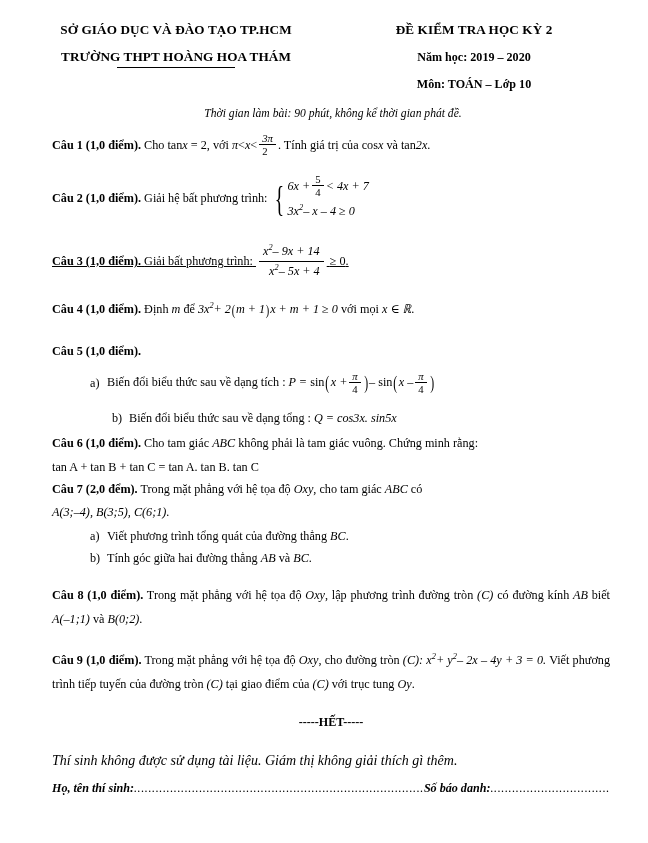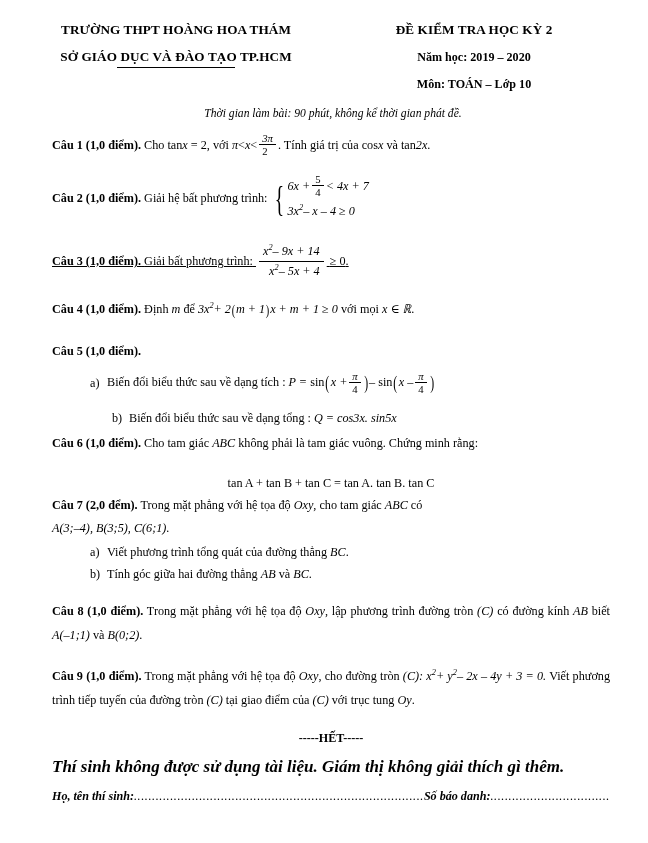--- a/index.html
+++ b/index.html
@@ -175,8 +175,8 @@
 
   <div class="header">
     <div class="hdr-left">
+      <div class="hdr-line">SỞ GIÁO DỤC VÀ ĐÀO TẠO TP.HCM</div>
       <div class="hdr-line">TRƯỜNG THPT HOÀNG HOA THÁM</div>
-      <div class="hdr-line">SỞ GIÁO DỤC VÀ ĐÀO TẠO TP.HCM</div>
       <div class="school-rule"></div>
     </div>
     <div class="hdr-right">

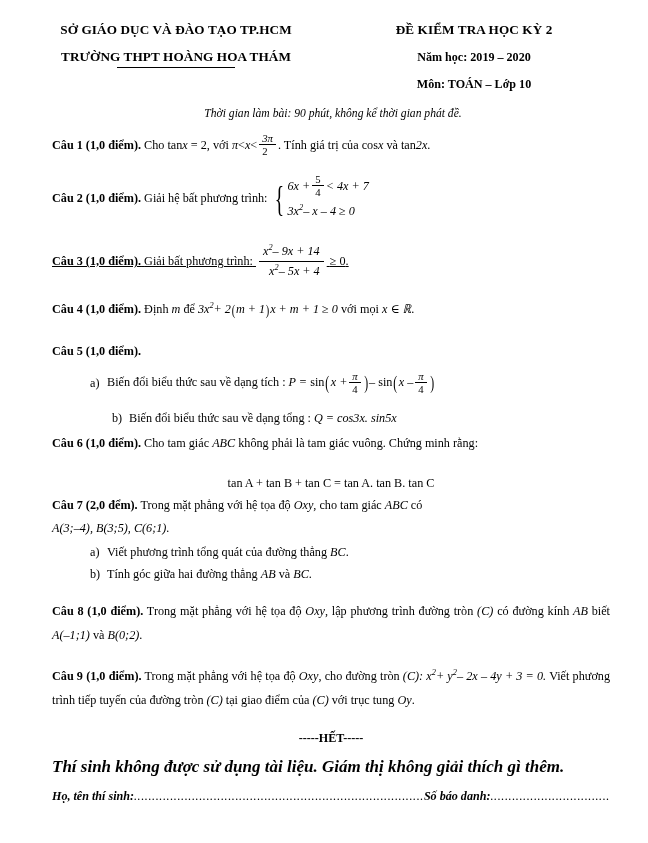--- a/index.html
+++ b/index.html
@@ -84,7 +84,7 @@
   }
   .sub-row { display: block; margin-top: 4px; }
   .sub-mark { display: inline-block; width: 17px; }
-  .centerline { text-align: center; margin-top: 21px; }
+  .centerline { text-align: left; margin-top: 5px; }
 
   
   .m {

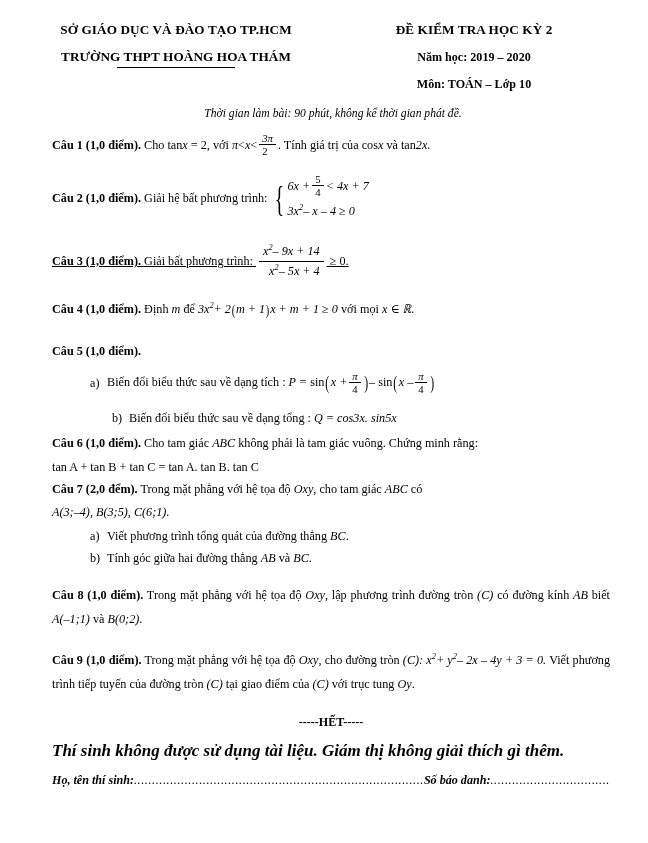--- a/index.html
+++ b/index.html
@@ -161,7 +161,7 @@
   
   .footer { padding: 0 38px 0 52px; }
   .het { text-align: center; font-weight: bold; margin-top: 18px; font-size: 12.1px; }
-  .note { font-style: italic; font-weight: bold; margin-top: 11px; font-size: 17px; }
+  .note { font-style: italic; font-weight: normal; margin-top: 23px; font-size: 14px; }
   .names {
     font-style: italic; font-weight: bold; margin-top: 12px;
     font-size: 12.1px; white-space: nowrap; overflow: hidden;

